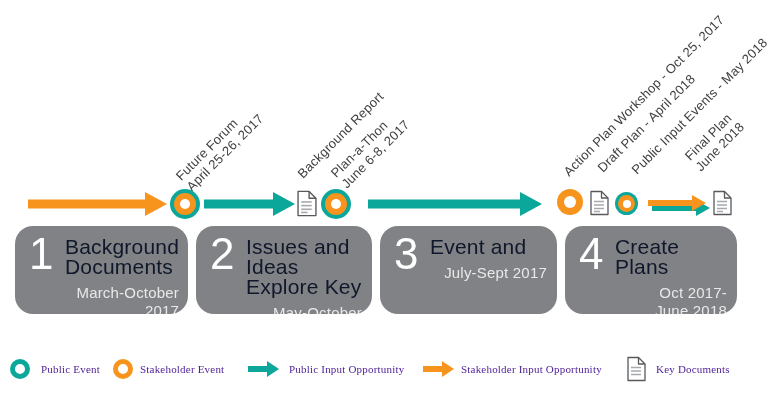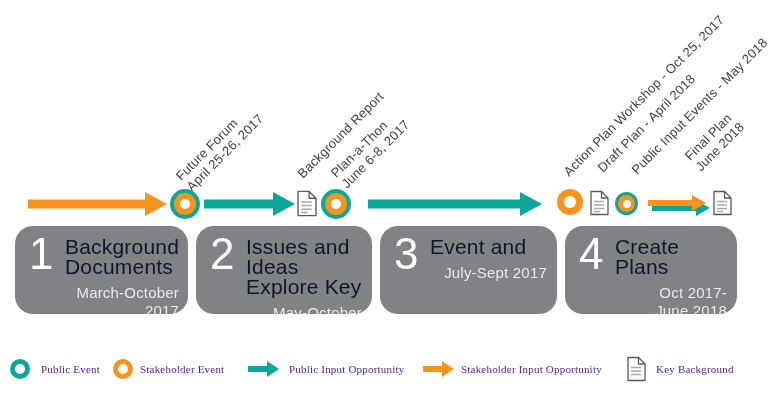--- a/index.html
+++ b/index.html
@@ -223,7 +223,7 @@
       <line x1="4" y1="14.5" x2="14" y2="14.5" stroke="#A7A9AC" stroke-width="1.5"></line>
       <line x1="4" y1="18" x2="14" y2="18" stroke="#A7A9AC" stroke-width="1.5"></line>
     </svg>
-    <div class="legend-text" style="left:656px;top:359px">Key Background</div>
+    <div class="legend-text" style="left:656px;top:359px">Key Documents</div>
   </div>
 
 </div>

